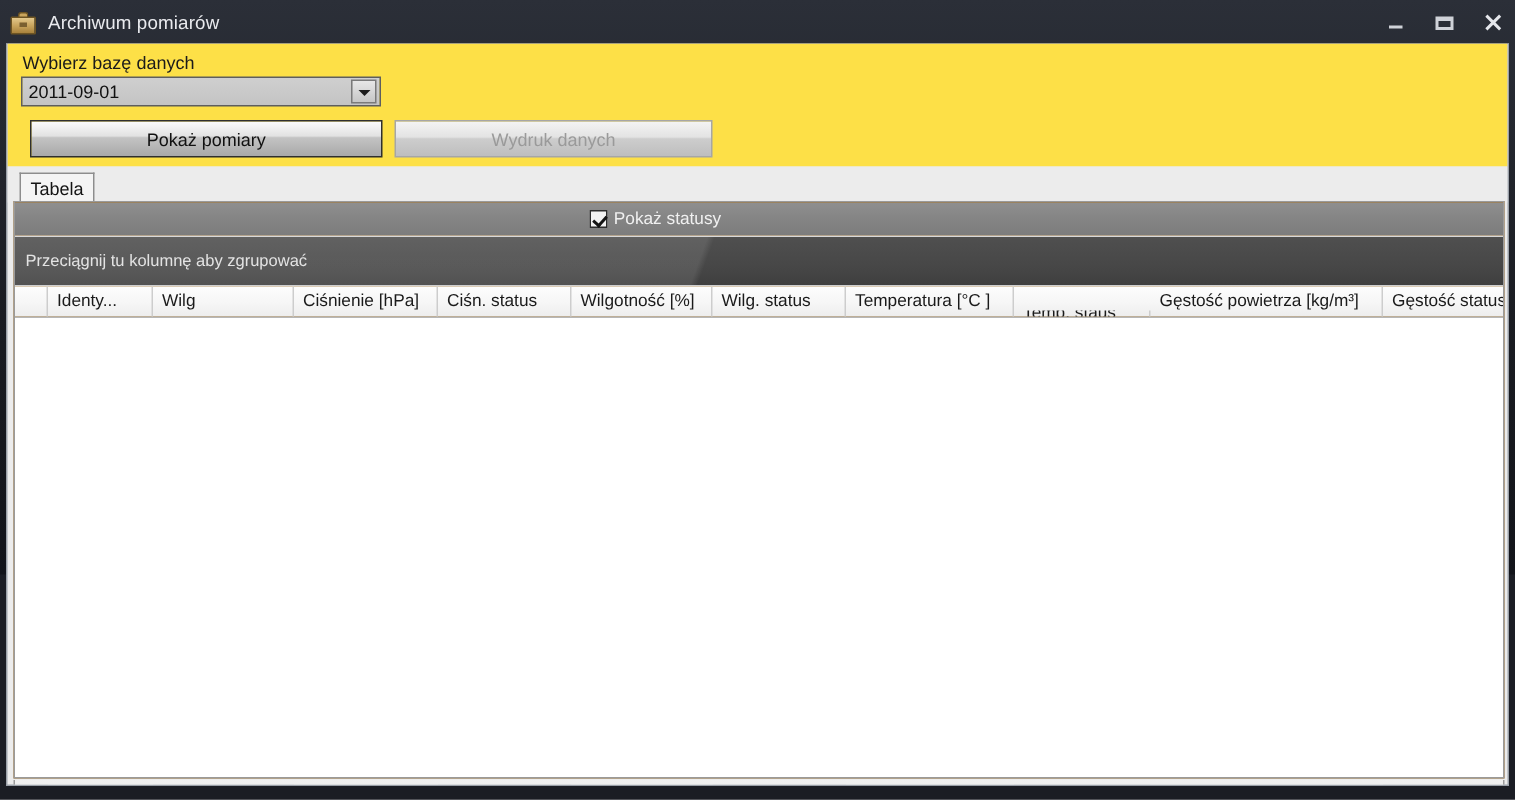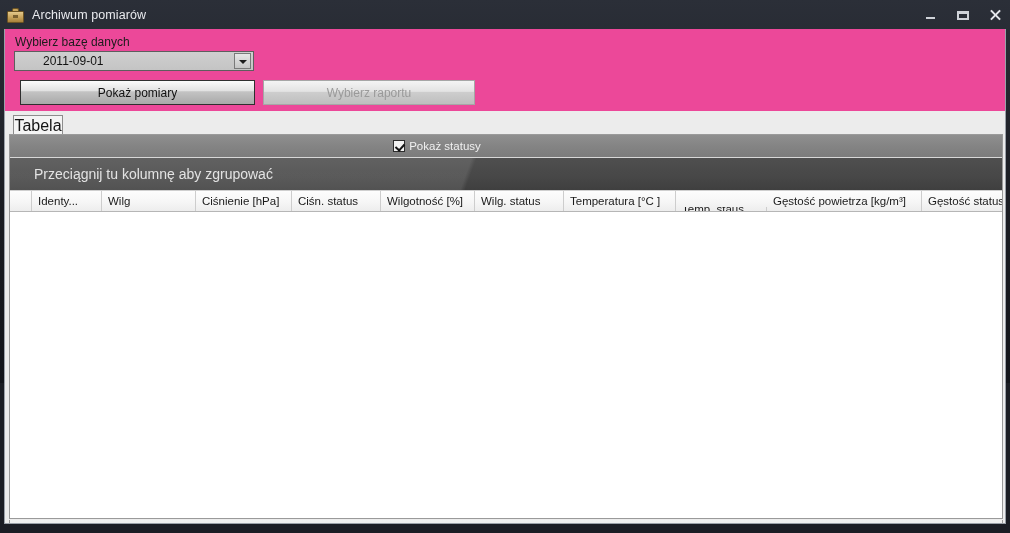--- a/index.html
+++ b/index.html
@@ -133,7 +133,7 @@
     left: 0; top: 0;
     width: 1000px;
     height: 82px;
-    background: #ec4899;
+    background: #fde047;
   }
   #db-label {
     position: absolute;

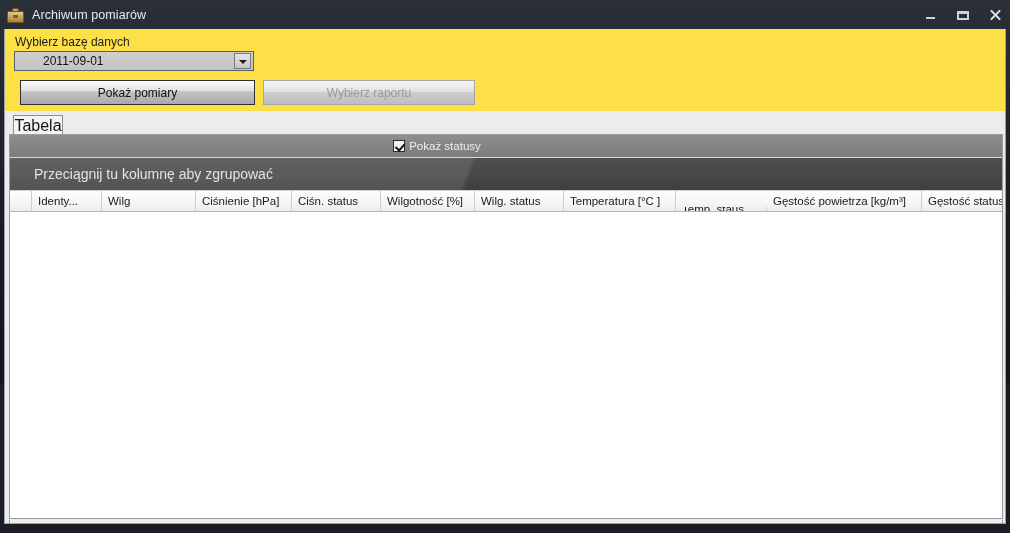--- a/index.html
+++ b/index.html
@@ -152,7 +152,6 @@
     display: flex;
     align-items: center;
     cursor: default;
-    padding-left: 24px;
   }
   #db-combo-value {
     padding-left: 4px;

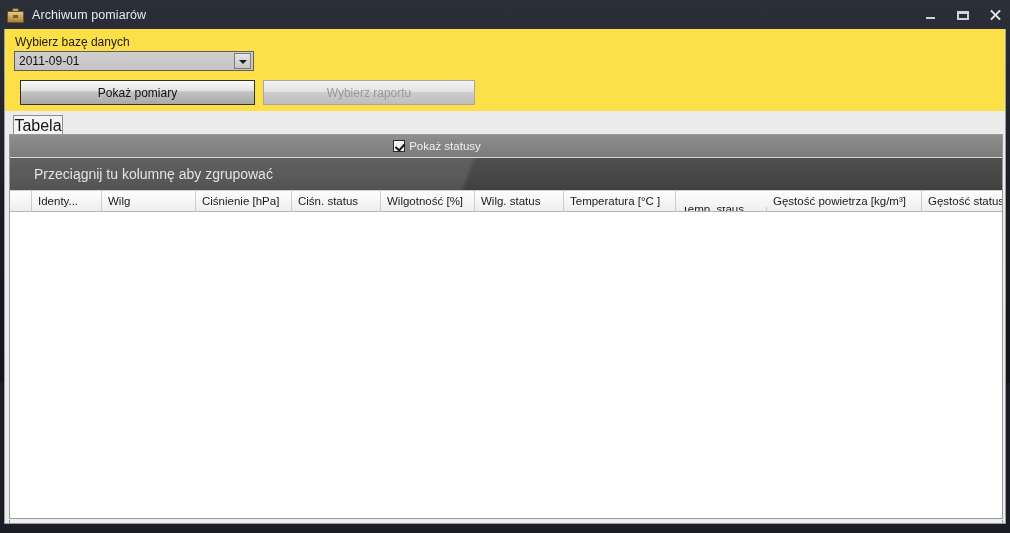--- a/index.html
+++ b/index.html
@@ -404,7 +404,7 @@
       </div>
 
       <div class="btn" id="btn-show">Pokaż pomiary</div>
-      <div class="btn" id="btn-print">Wybierz raportu</div>
+      <div class="btn" id="btn-print">Wydruk danych</div>
     </div>
 
     <div id="tabstrip">

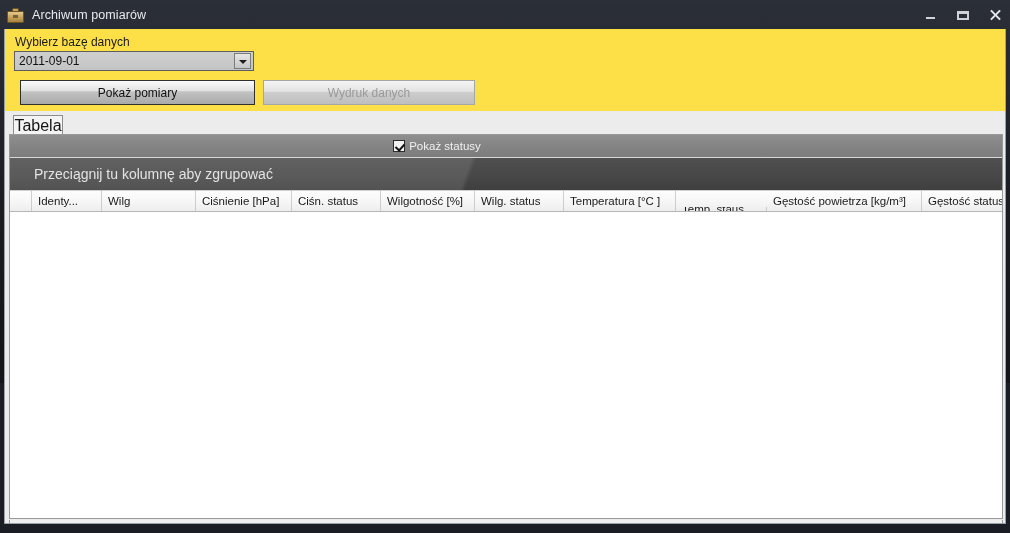--- a/index.html
+++ b/index.html
@@ -222,7 +222,7 @@
     display: flex;
     align-items: center;
     justify-content: center;
-    font-size: 16px;
+    font-size: 12px;
     cursor: default;
   }
   .tab.selected {

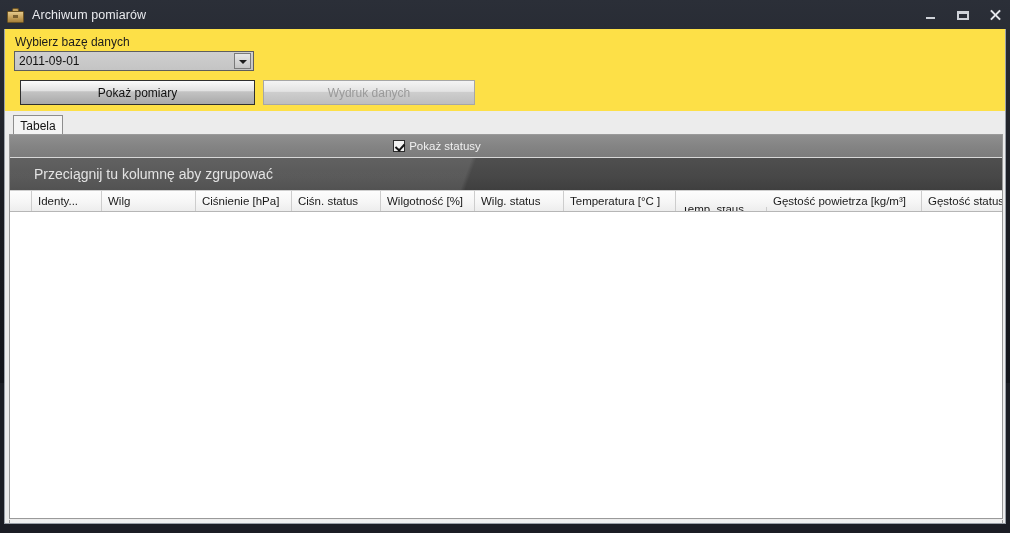--- a/index.html
+++ b/index.html
@@ -303,9 +303,9 @@
     box-sizing: border-box;
   }
   #group-text {
-    padding-left: 24px;
+    padding-left: 7px;
     color: #e3e3e3;
-    font-size: 14px;
+    font-size: 11px;
     white-space: nowrap;
   }
 

